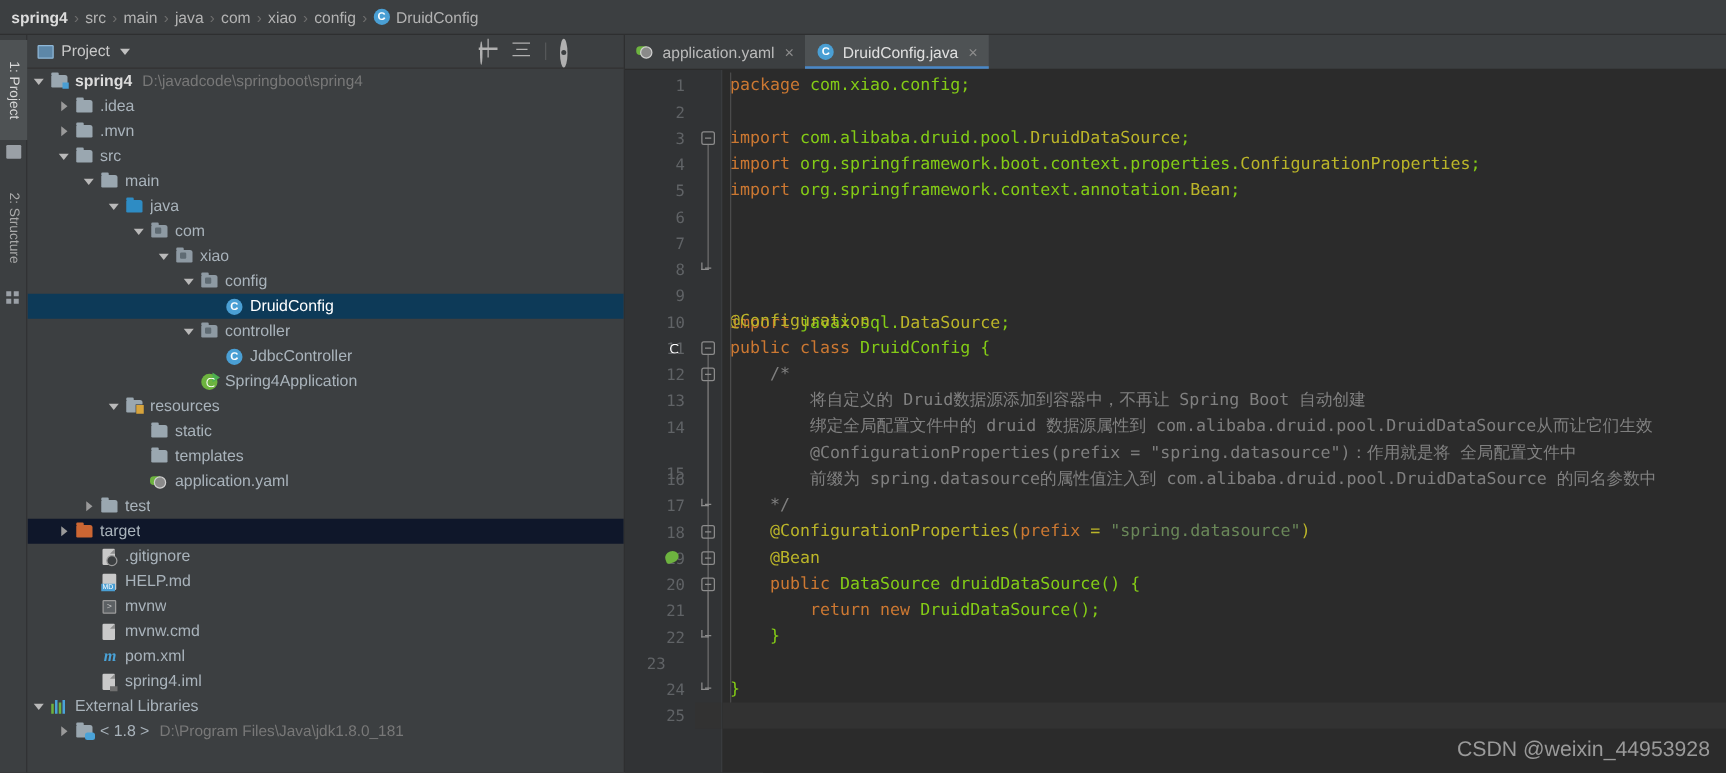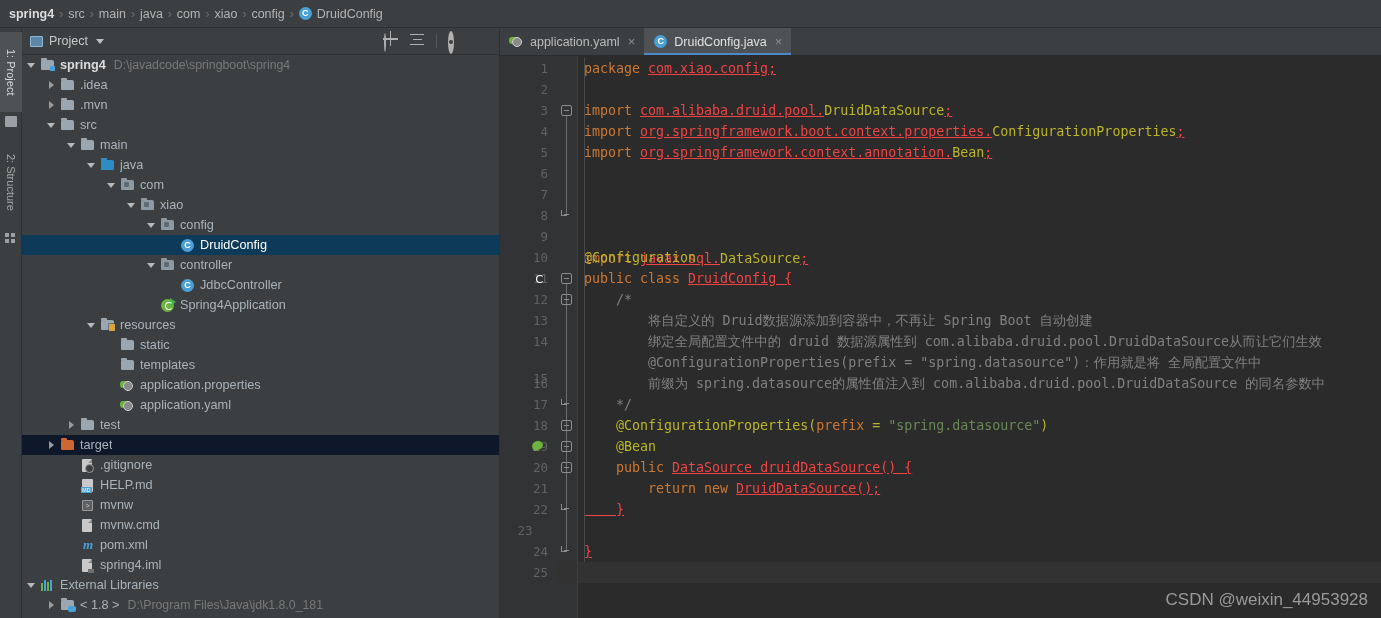--- a/index.html
+++ b/index.html
@@ -306,7 +306,7 @@
   .cls { color: #bbb529; }
   .str { color: #6a8759; }
   .cmt { color: #808080; }
-  .plain { color: #ef4444; text-decoration: underline; }
+  .plain { color: #84cc16; }
   .indent-guide {
     position: absolute; top: 0; width: 1px; background: #4b4b4b;
   }

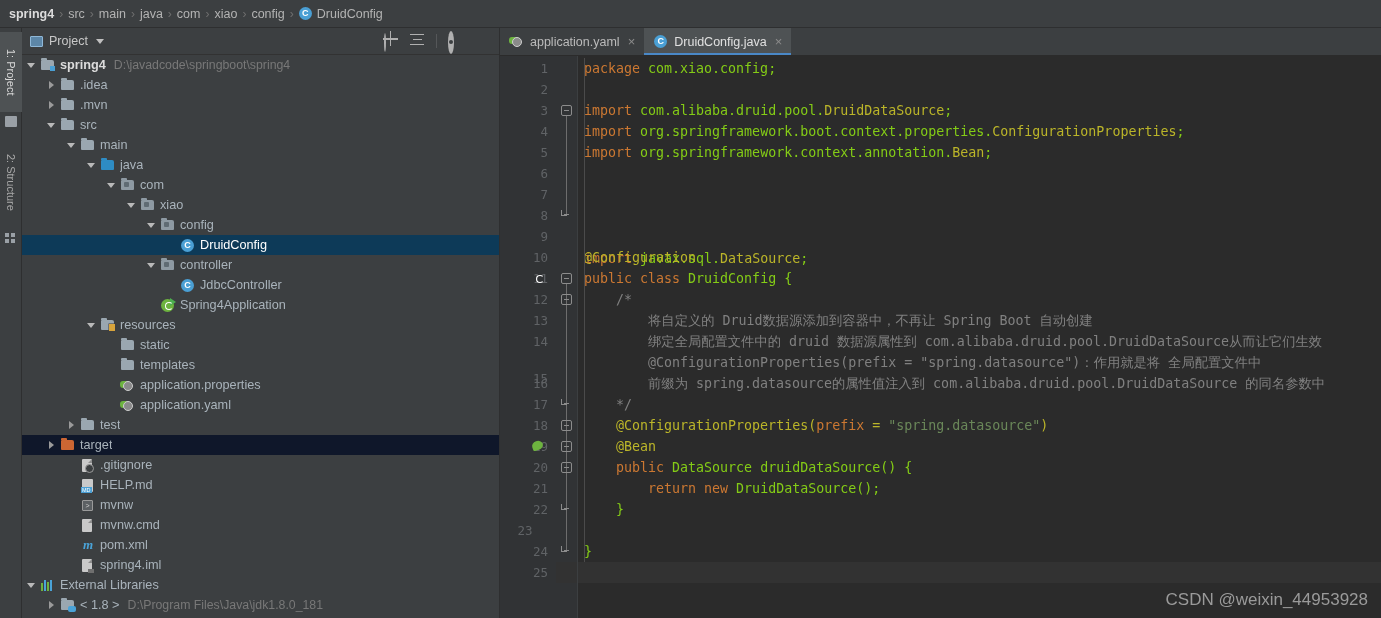--- a/index.html
+++ b/index.html
@@ -487,13 +487,6 @@
             <span class="fo"></span>
           </span>
           <span class="label">templates</span>
-        </div>
-        <div class="row" style="padding-left: 84px;">
-          <span class="arrow"></span>
-          <span class="ficon">
-            <span class="ic-yaml"></span>
-          </span>
-          <span class="label">application.properties</span>
         </div>
         <div class="row" style="padding-left: 84px;">
           <span class="arrow"></span>

